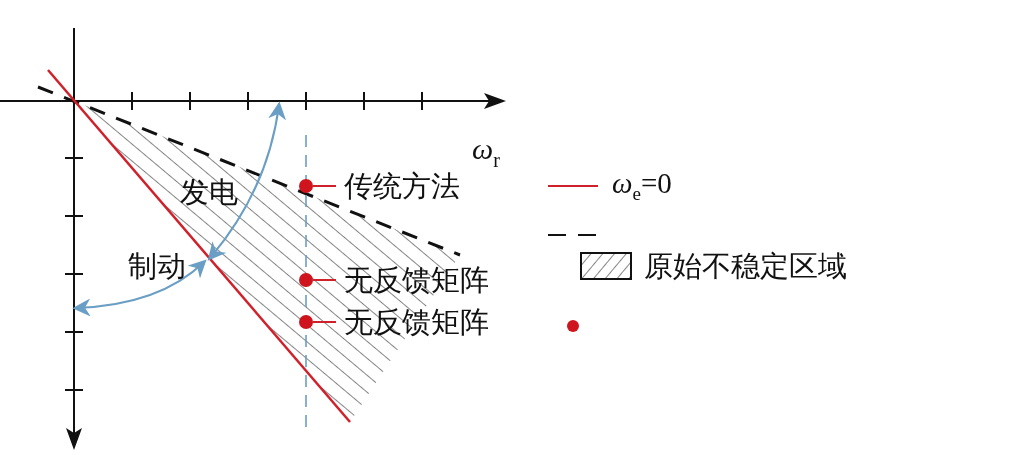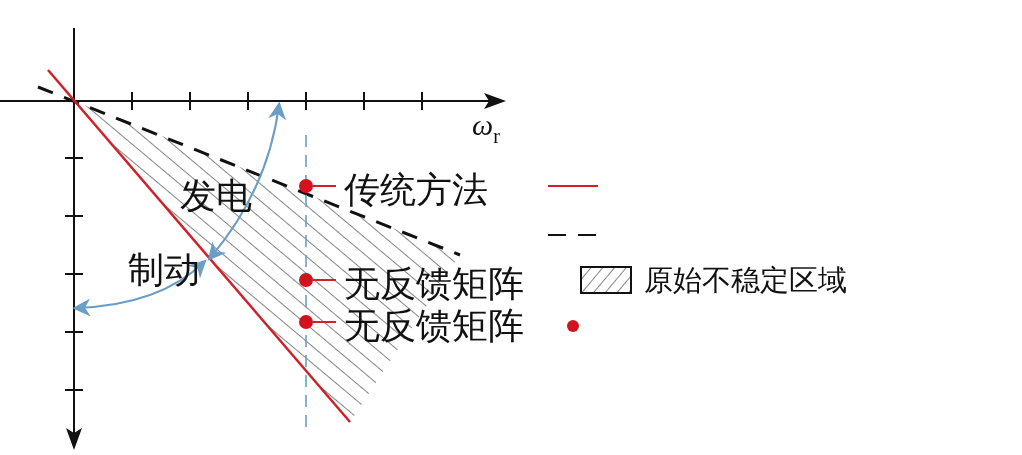--- a/index.html
+++ b/index.html
@@ -7,7 +7,7 @@
            font-family: "DejaVu Serif", "Liberation Serif", serif; }
     #canvas { position: absolute; left: 0; top: 0; }
     .lbl { position: absolute; font-size: 36px; color: #111; white-space: nowrap; line-height: 1; }
-    .axis-lbl { position: absolute; font-family: "Liberation Serif", serif; font-style: italic; font-size: 30px; color: #111; line-height: 1; }
+    .axis-lbl { position: absolute; font-family: "Liberation Serif", serif; font-style: italic; font-size: 30px; color: #111; line-height: 1; margin-top: 24px; }
     .axis-lbl sub { font-style: normal; font-size: 20px; vertical-align: -8px; }
     .legend-row { position: absolute; left: 548px; height: 34px; display: flex; align-items: center; }
     .legend-key { width: 50px; height: 30px; position: relative; margin-right: 14px; }

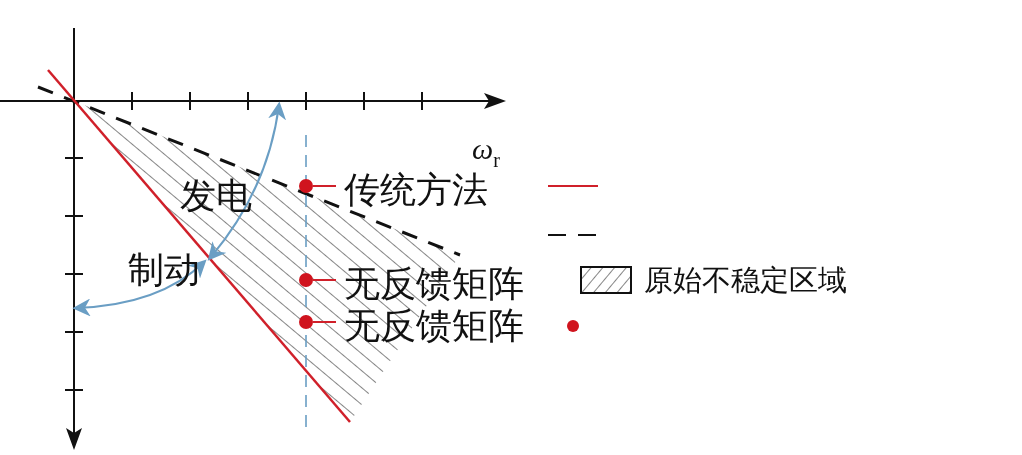--- a/index.html
+++ b/index.html
@@ -6,7 +6,7 @@
     body { width: 1022px; height: 455px; overflow: hidden; position: relative;
            font-family: "DejaVu Serif", "Liberation Serif", serif; }
     #canvas { position: absolute; left: 0; top: 0; }
-    .lbl { position: absolute; font-size: 36px; color: #111; white-space: nowrap; line-height: 1; }
+    .lbl { position: absolute; font-size: 29px; color: #111; white-space: nowrap; line-height: 1; }
     .axis-lbl { position: absolute; font-family: "Liberation Serif", serif; font-style: italic; font-size: 30px; color: #111; line-height: 1; margin-top: 24px; }
     .axis-lbl sub { font-style: normal; font-size: 20px; vertical-align: -8px; }
     .legend-row { position: absolute; left: 548px; height: 34px; display: flex; align-items: center; }

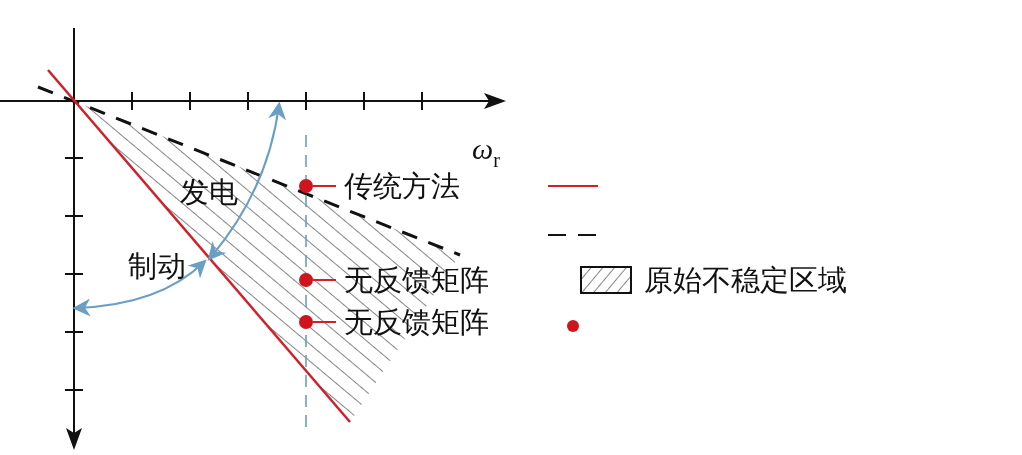--- a/index.html
+++ b/index.html
@@ -90,6 +90,9 @@
     <div class="legend-key">
       <div style="position:absolute; left:0; top:14px; width:50px; height:2px; background:#d0202a;"></div>
     </div>
+    <div class="legend-text">
+      <span class="math"><span>ω</span><sub>e</sub><span class="eq">=0</span></span>
+    </div>
   </div>
   <div class="legend-row" style="top:218px;">
     <div class="legend-key">

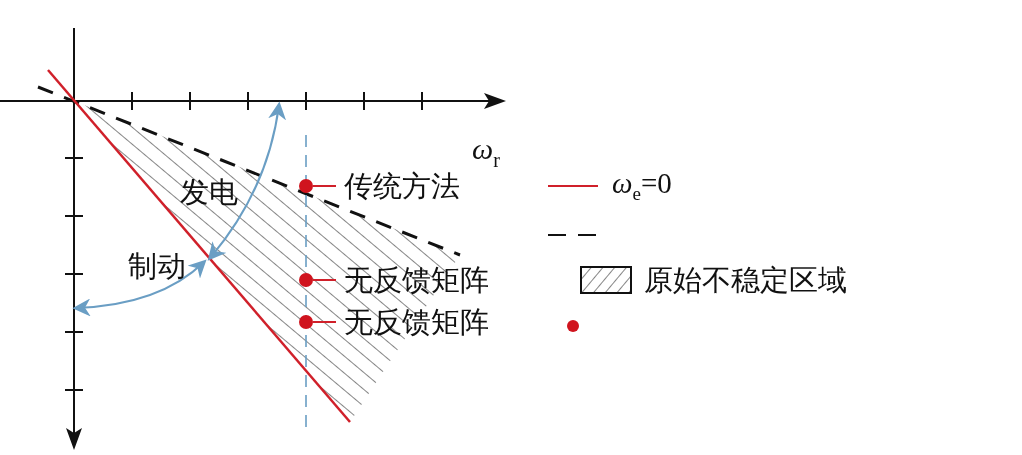--- a/index.html
+++ b/index.html
@@ -100,7 +100,7 @@
       <div style="position:absolute; left:30px; top:14px; width:18px; height:2px; background:#111;"></div>
     </div>
   </div>
-  <div class="legend-row" style="top:263px;padding-left:32px;">
+  <div class="legend-row" style="top:249px;padding-left:32px;">
     <div class="legend-key">
       <svg width="52" height="28" style="position:absolute; left:0; top:1px;">
         <defs>

